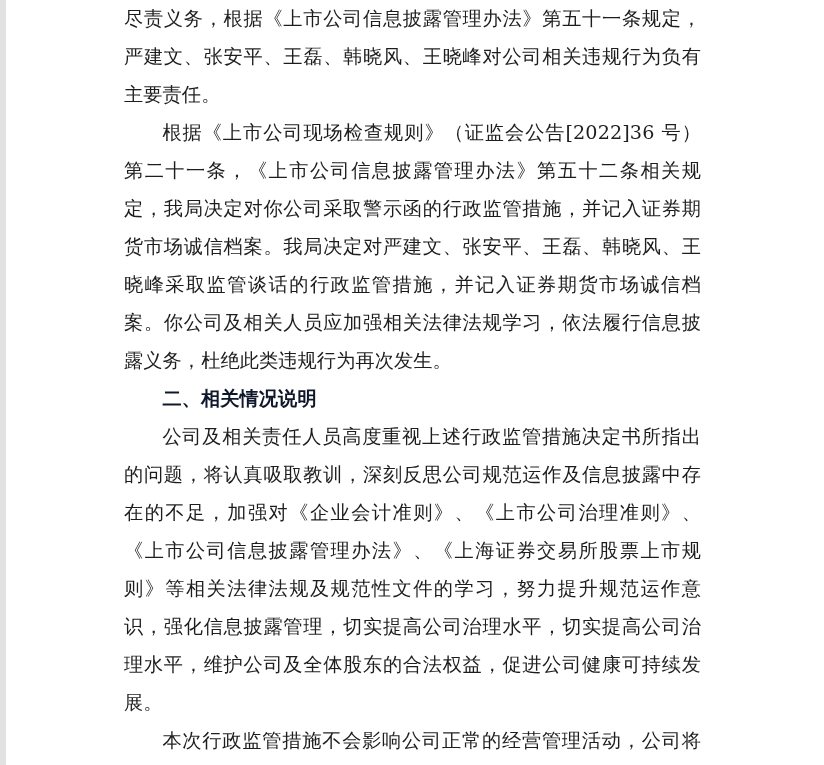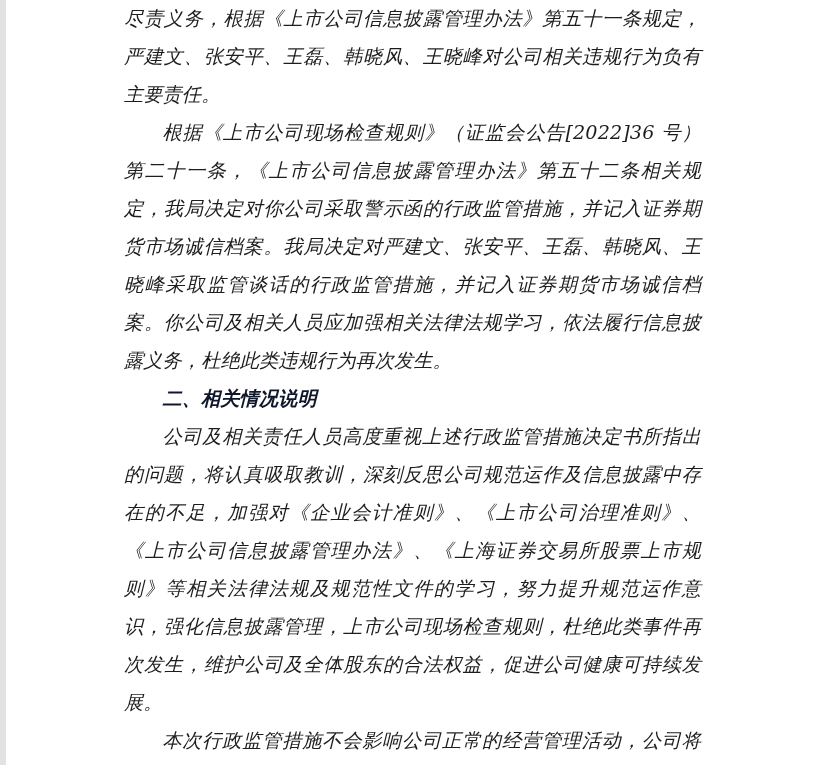--- a/index.html
+++ b/index.html
@@ -18,7 +18,6 @@
     position: absolute;
     inset: 0;
     background: #ffffff;
-    font-style: italic;
   }
   
   .left-gutter {

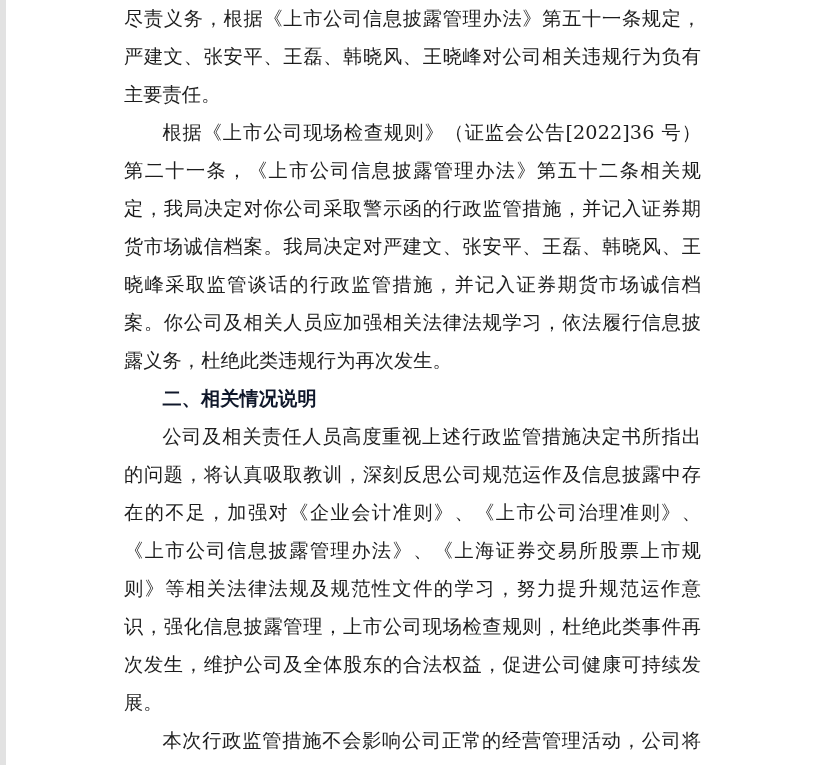--- a/index.html
+++ b/index.html
@@ -73,7 +73,7 @@
 
     <h2 class="heading">二、相关情况说明</h2>
 
-    <p class="para indent">公司及相关责任人员高度重视上述行政监管措施决定书所指出的问题，将认真吸取教训，深刻反思公司规范运作及信息披露中存在的不足，加强对《企业会计准则》、《上市公司治理准则》、《上市公司信息披露管理办法》、《上海证券交易所股票上市规则》等相关法律法规及规范性文件的学习，努力提升规范运作意识，强化信息披露管理，上市公司现场检查规则，杜绝此类事件再次发生，维护公司及全体股东的合法权益，促进公司健康可持续发展。</p>
+    <p class="para indent">公司及相关责任人员高度重视上述行政监管措施决定书所指出的问题，将认真吸取教训，深刻反思公司规范运作及信息披露中存在的不足，加强对《企业会计准则》、《上市公司治理准则》、《上市公司信息披露管理办法》、《上海证券交易所股票上市规则》等相关法律法规及规范性文件的学习，努力提升规范运作意识，强化信息披露管理，切实提高公司治理水平，切实提高公司治理水平，维护公司及全体股东的合法权益，促进公司健康可持续发展。</p>
 
     <p class="para indent">本次行政监管措施不会影响公司正常的经营管理活动，公司将继续严格按照有关法律法规的规定和相关监管要求及时履行信息披露义务。敬请广大投资者理性投资，注意投资风险。</p>
 

